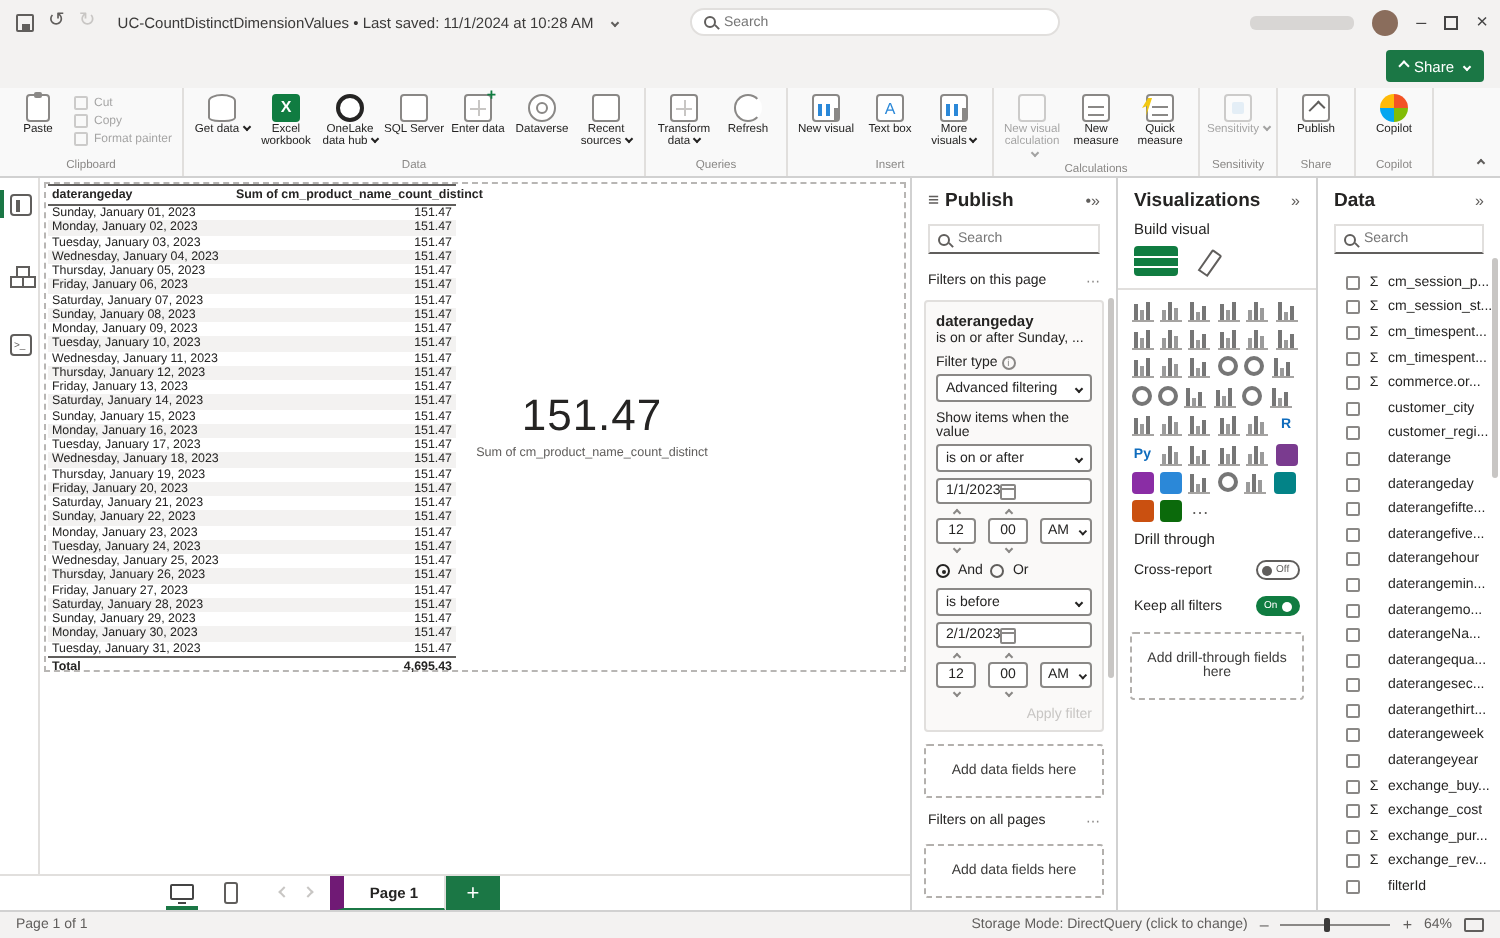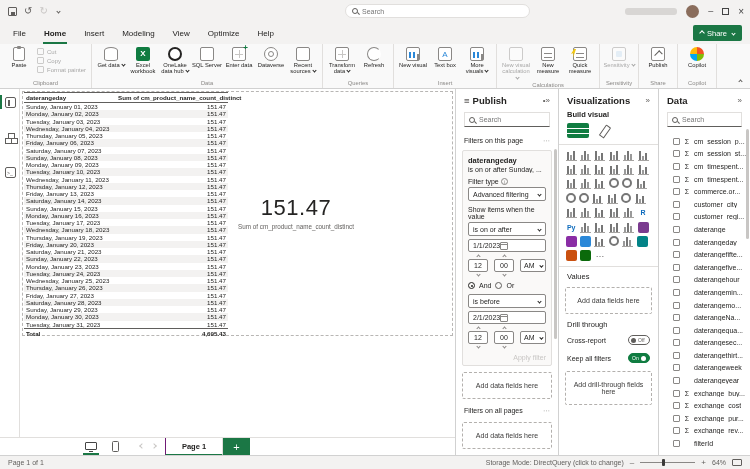--- a/index.html
+++ b/index.html
@@ -202,6 +202,7 @@
     <span class="ic-save"></span>
     <span class="ic-undo">↺</span>
     <span class="ic-redo">↻</span>
+    <span class="doc-title"><span>UC-CountDistinctDimensionValues</span> <span>• Last saved: 11/1/2024 at 10:28 AM</span></span>
     <span class="chv" style="color:#605e5c"></span>
   </div>
   <div class="top-search">

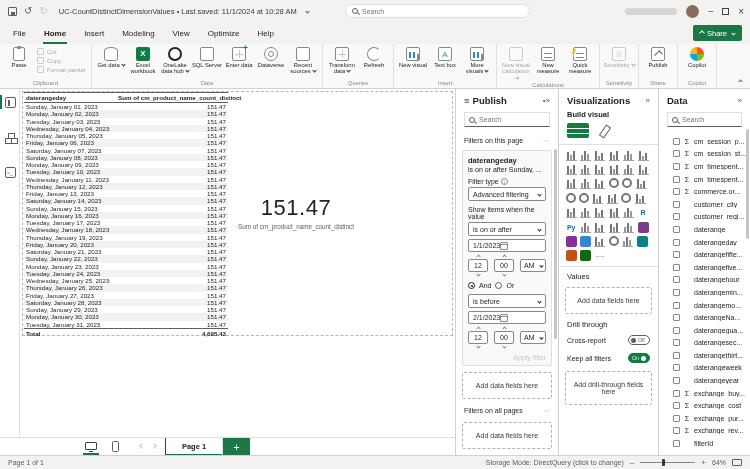--- a/index.html
+++ b/index.html
@@ -219,15 +219,6 @@
 </div>
 
 <div class="menubar">
-  <div id="menu-items" style="display:flex">
-      <span class="menu-item">File</span>
-      <span class="menu-item active">Home</span>
-      <span class="menu-item">Insert</span>
-      <span class="menu-item">Modeling</span>
-      <span class="menu-item">View</span>
-      <span class="menu-item">Optimize</span>
-      <span class="menu-item">Help</span>
-    </div>
   <button class="share-btn">
     <span class="share-arrow"></span>
     <span>Share</span>

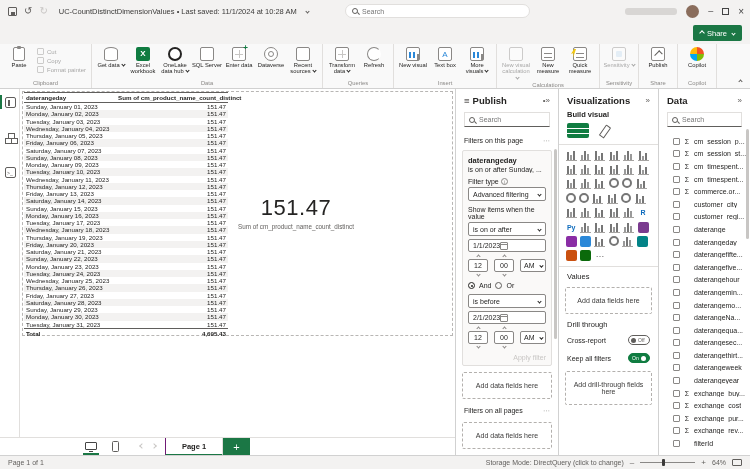--- a/index.html
+++ b/index.html
@@ -140,7 +140,7 @@
   .vscroll { position:absolute; right:1px; width:3px; border-radius:2px; background:#c8c6c4; }
 
   .viz-pane { width:100px; }
-  .build-lbl { font-size:7.5px; font-weight:bold; padding:0 8px; }
+  .build-lbl { font-size:7.5px; font-weight:normal; padding:0 8px; }
   .mode-row { display:flex; gap:10px; padding:4px 8px 6px 8px; border-bottom:1px solid #e1dfdd; margin-bottom:3px; }
   .mode-build { width:22px; height:15px; background:#107c41; border-radius:2px; background-image:linear-gradient(#fff,#fff),linear-gradient(#fff,#fff); background-size:100% 1px; background-position:0 5px,0 10px; background-repeat:no-repeat; }
   .mode-format { width:15px; height:15px; position:relative; }

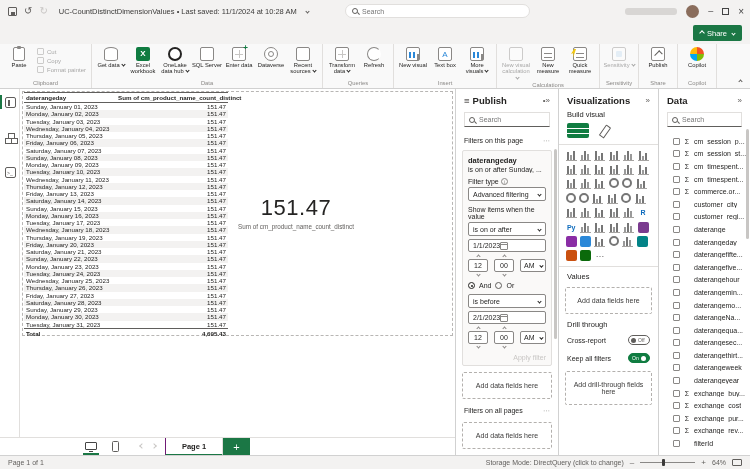--- a/index.html
+++ b/index.html
@@ -680,10 +680,6 @@
         <span class="vicon vsq" style="background: rgb(11, 106, 11);"></span>
         <span class="vicon vdots">…</span>
       </div>
-    <div class="values-sect">
-      <div class="mini-lbl">Values</div>
-      <div class="addbox">Add data fields here</div>
-    </div>
     <div class="mini-lbl b">Drill through</div>
     <div class="toggle-row">
       <span class="grow">Cross-report</span>

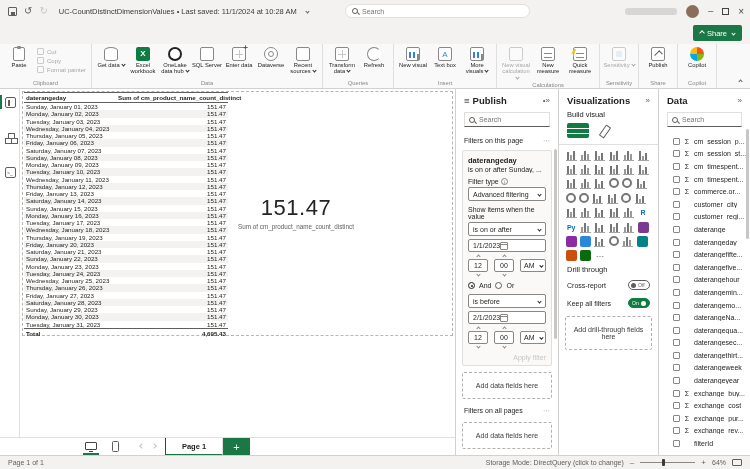--- a/index.html
+++ b/index.html
@@ -183,7 +183,7 @@
   .pb-arrow { position:absolute; top:6px; width:4px; height:4px; border-left:1px solid #c8c6c4; border-bottom:1px solid #c8c6c4; }
   .pb-prev { left:140px; transform:rotate(45deg); }
   .pb-next { left:152px; transform:rotate(225deg); }
-  .page-tab { position:absolute; left:165px; top:0; height:18px; width:58px; background:#fff; border-left:1px solid #701a75; border-right:1px solid #e1dfdd; border-bottom:2px solid #1b7745; font-size:7.5px; font-weight:bold; display:flex; align-items:center; justify-content:center; }
+  .page-tab { position:absolute; left:165px; top:0; height:18px; width:58px; background:#fff; border-left:7px solid #701a75; border-right:1px solid #e1dfdd; border-bottom:2px solid #1b7745; font-size:7.5px; font-weight:bold; display:flex; align-items:center; justify-content:center; }
   .page-add { position:absolute; left:223px; top:0; height:18px; width:27px; background:#1b7745; color:#fff; font-size:11px; display:flex; align-items:center; justify-content:center; }
 
   

